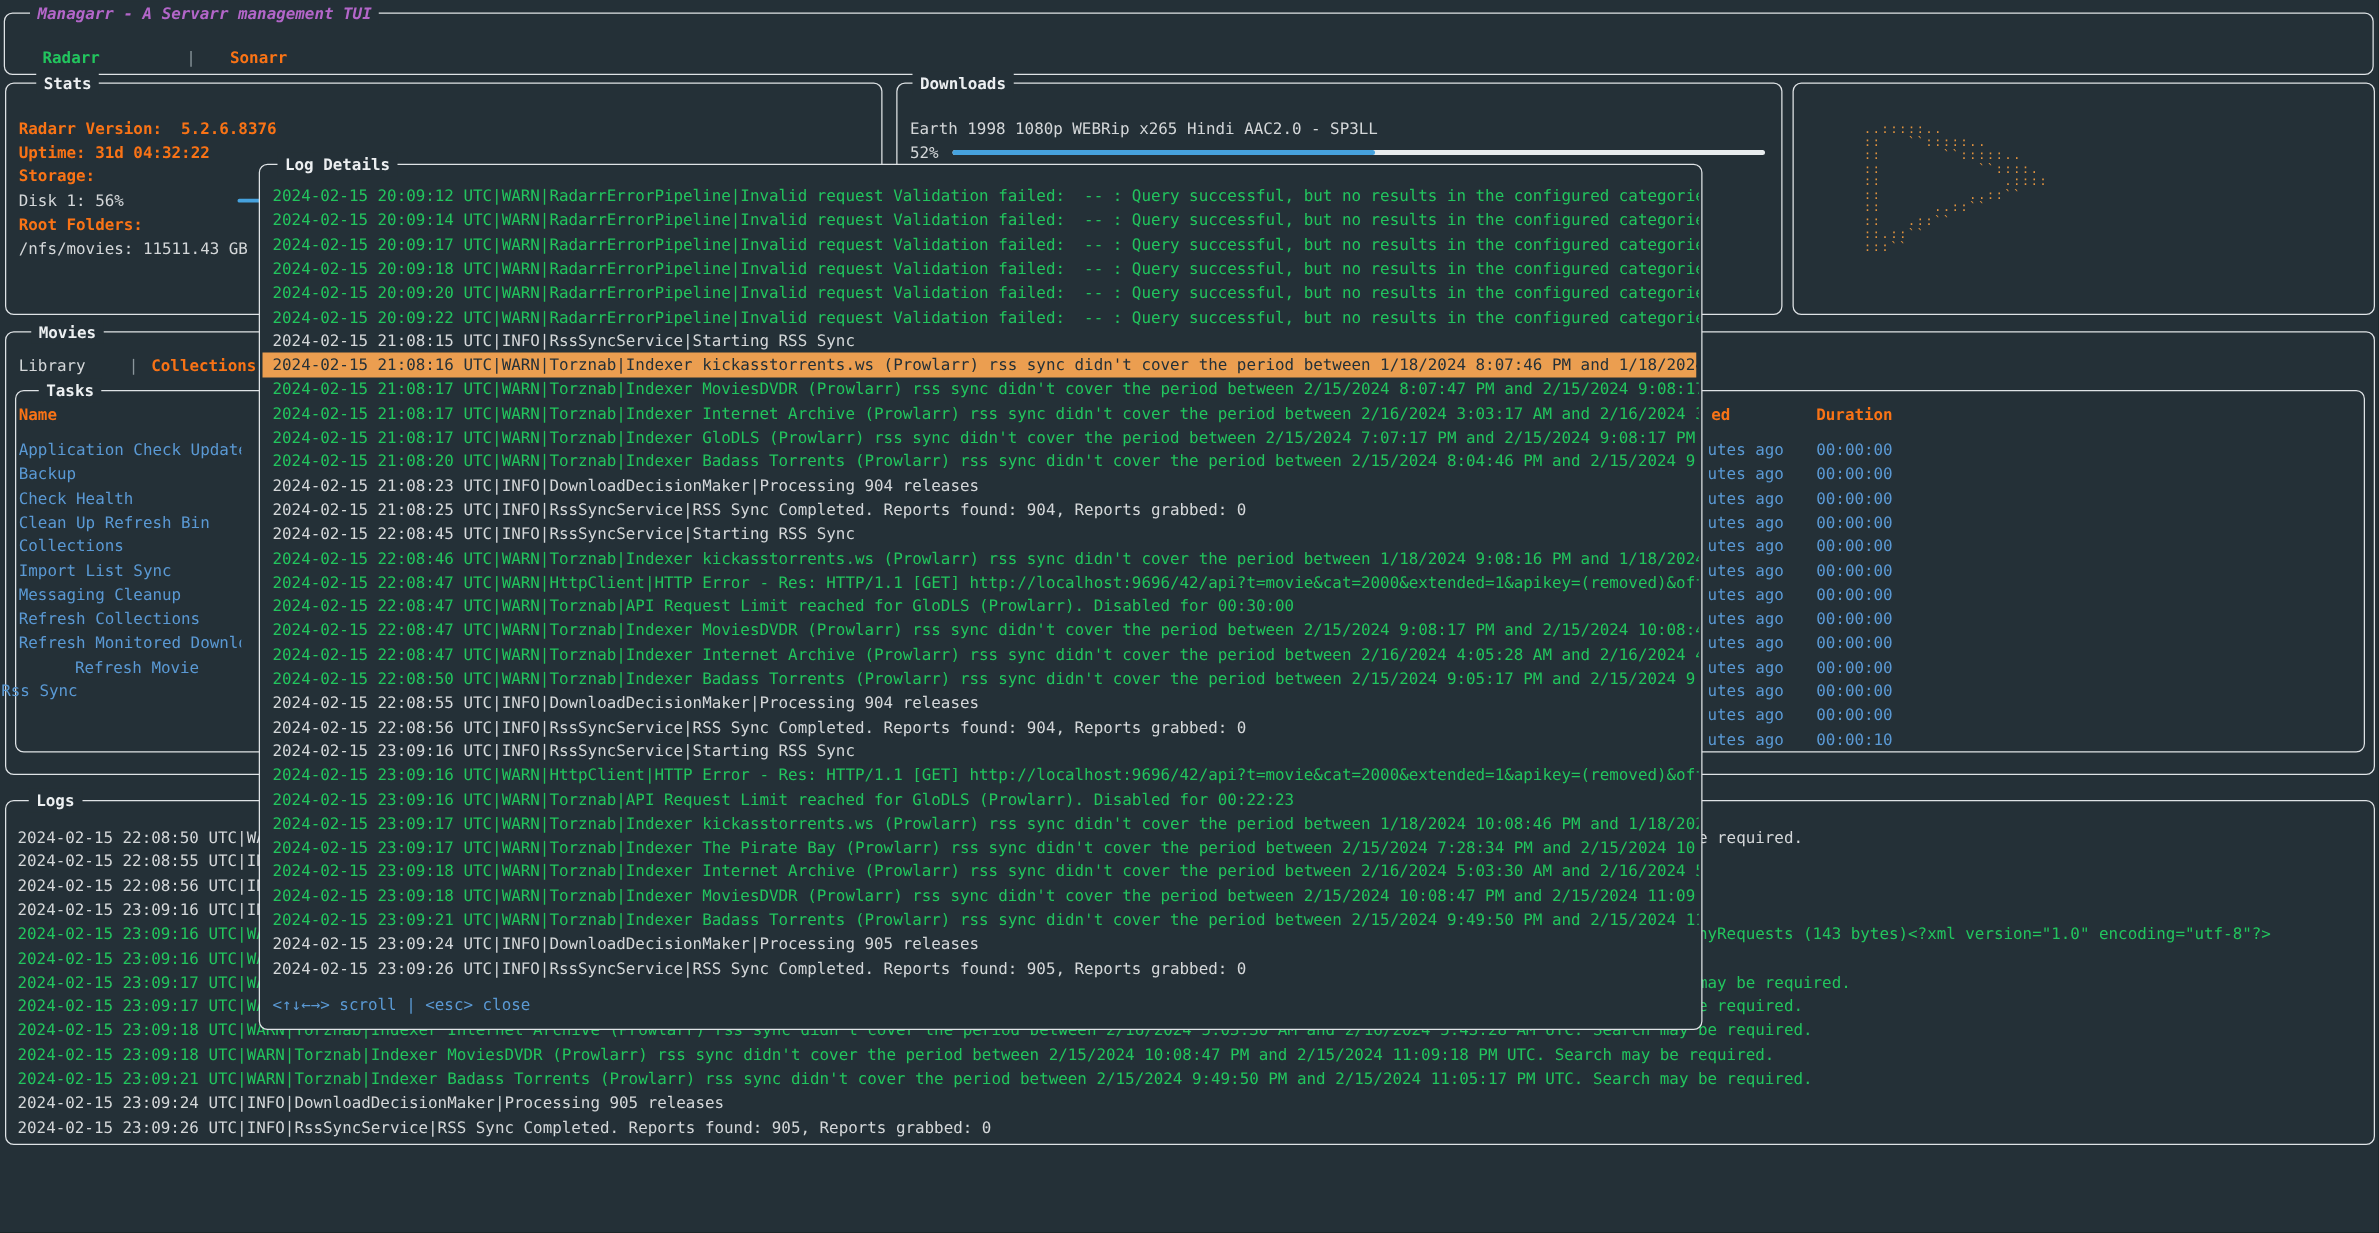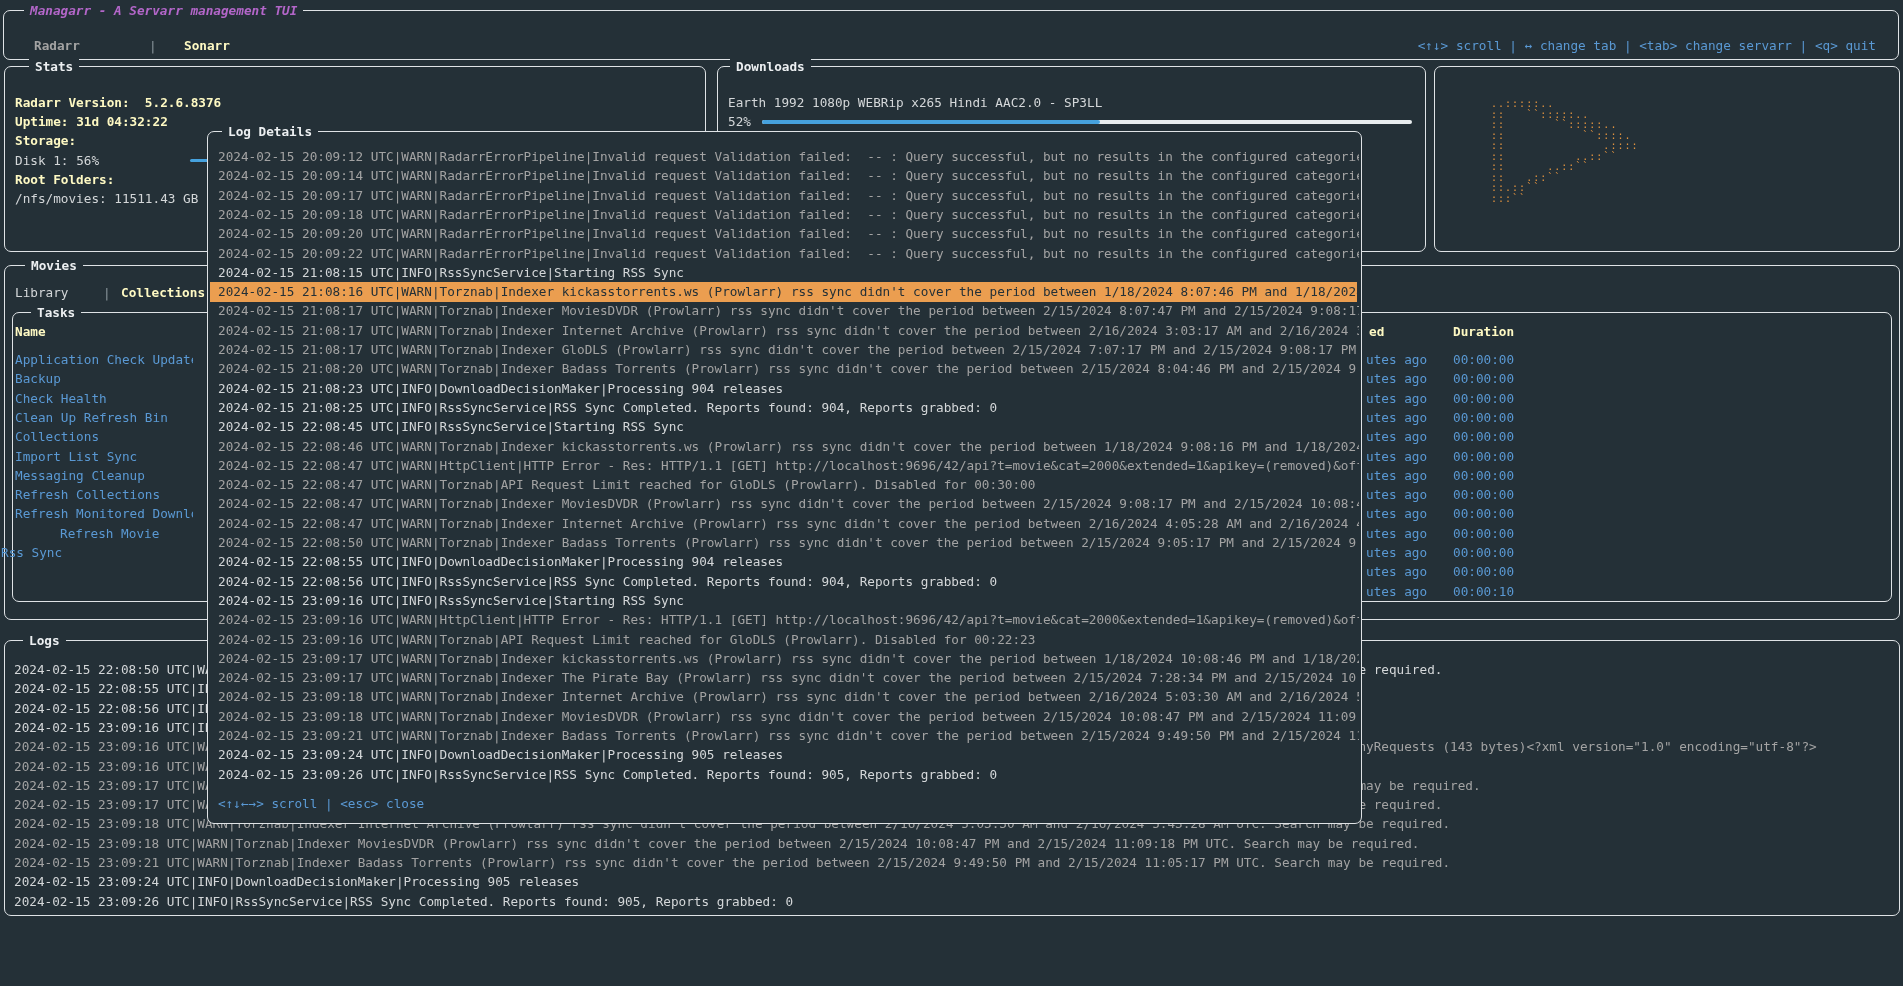--- a/index.html
+++ b/index.html
@@ -10,7 +10,7 @@
   .t{position:absolute;white-space:pre;height:20px;}
   .bold{font-weight:bold;color:#fef9c3;}
   .blue{color:#5a99d4;}
-  .orange{color:#a3a3a3;}
+  .orange{color:#22c55e;}
   .white{color:#d4d7d9;}
   .purple{color:#b366c9;font-style:italic;font-weight:bold;}
   .clip{overflow:hidden;}

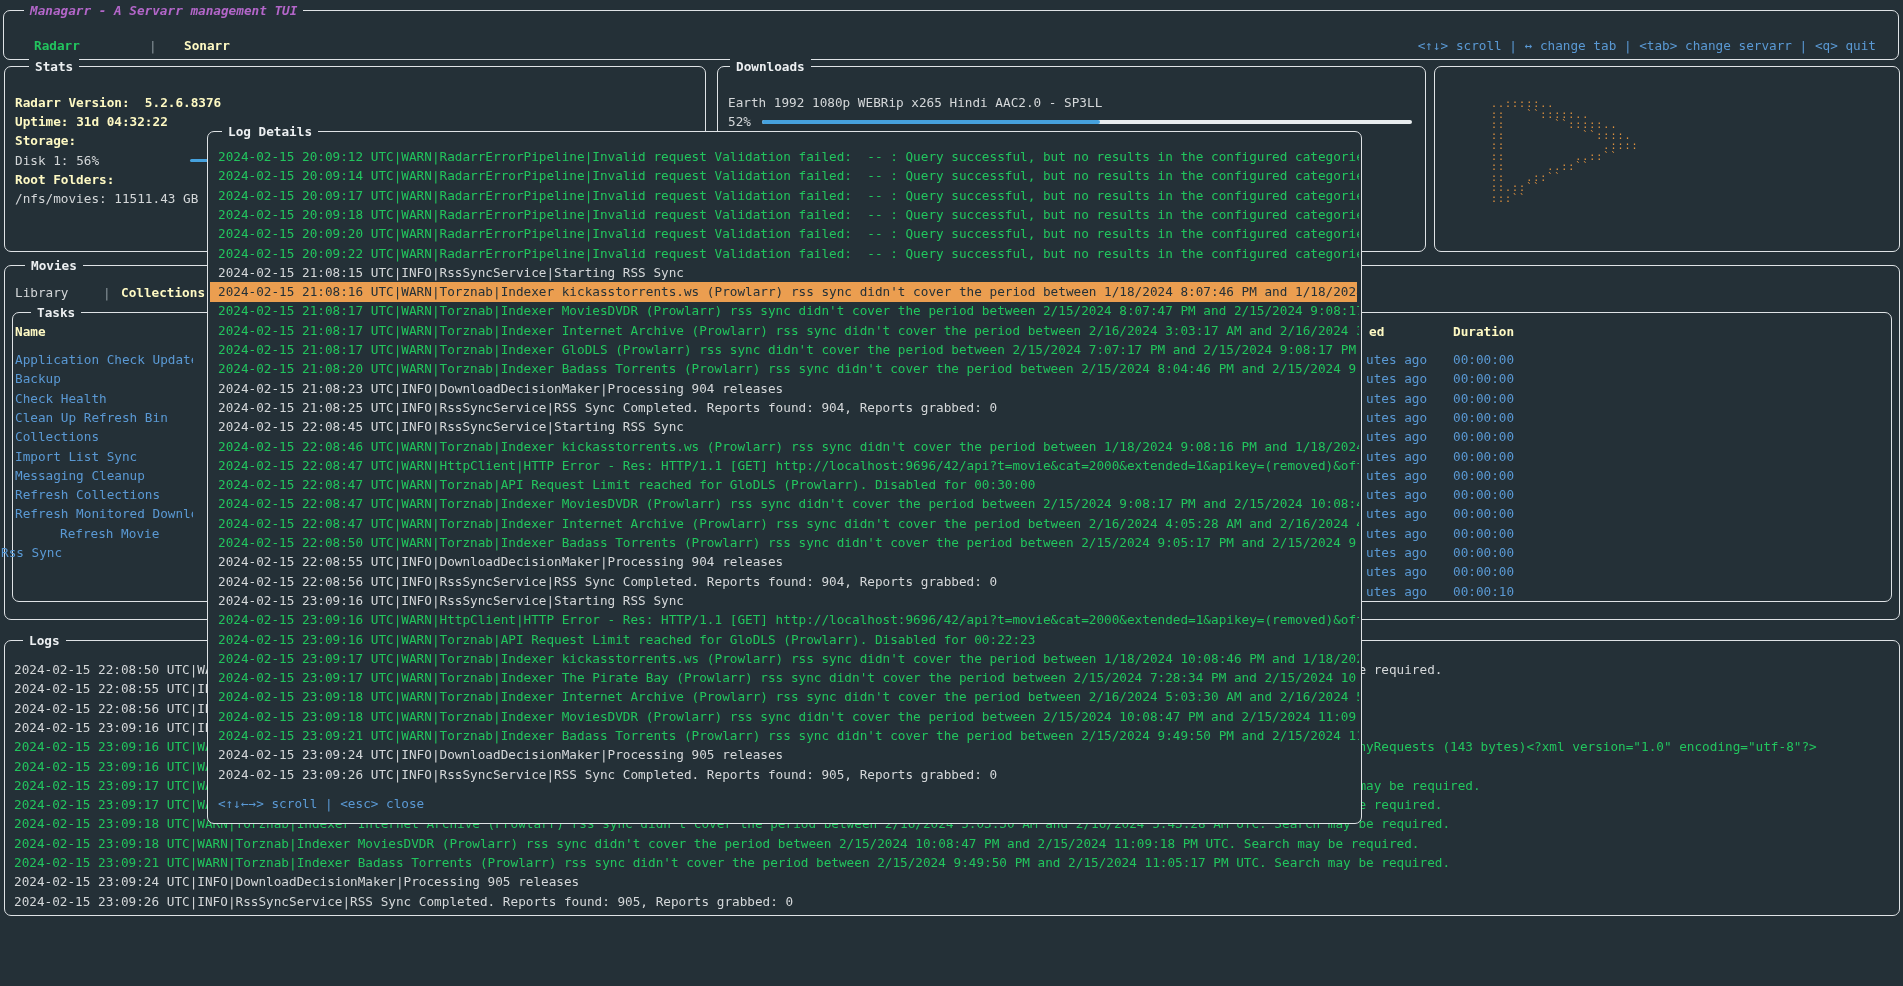--- a/index.html
+++ b/index.html
@@ -8,7 +8,7 @@
   .box{position:absolute;border:1px solid #dfe3e6;border-radius:7px;}
   .ptitle{position:absolute;top:-10px;background:#243037;padding:0 6px;font-weight:bold;color:#eceff1;white-space:pre;}
   .t{position:absolute;white-space:pre;height:20px;}
-  .bold{font-weight:bold;color:#fef9c3;}
+  .bold{font-weight:bold;color:#f97316;}
   .blue{color:#5a99d4;}
   .orange{color:#22c55e;}
   .white{color:#d4d7d9;}

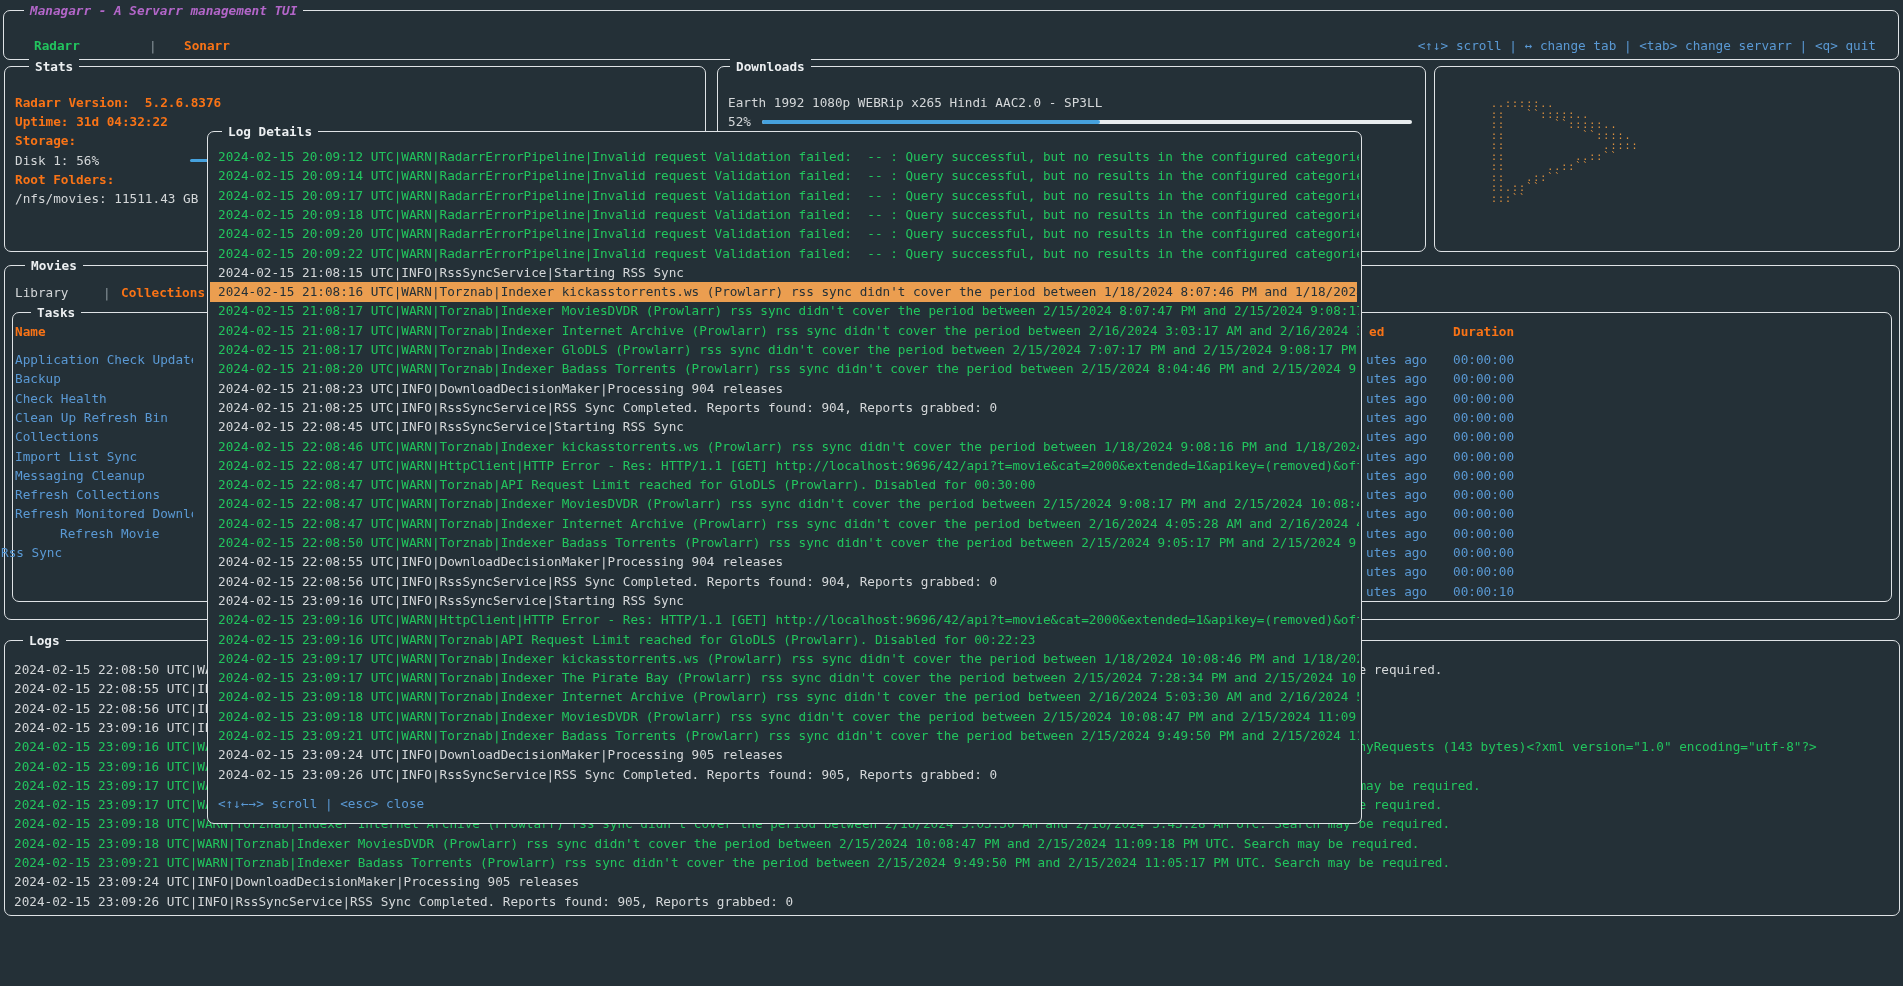--- a/index.html
+++ b/index.html
@@ -31,7 +31,6 @@
     <div class="t bold orange" style="left:30px;top:25px;">Radarr</div>
     <div class="t" style="left:145px;top:25px;color:#8a969c;">|</div>
     <div class="t bold" style="left:180px;top:25px;">Sonarr</div>
-    <div class="t blue" style="right:22px;top:25px;">&lt;↑↓&gt; scroll | ↔ change tab | &lt;tab&gt; change servarr | &lt;q&gt; quit</div>
   </div>
 
   <div class="box" style="left:4px;top:66px;width:700px;height:184px;">

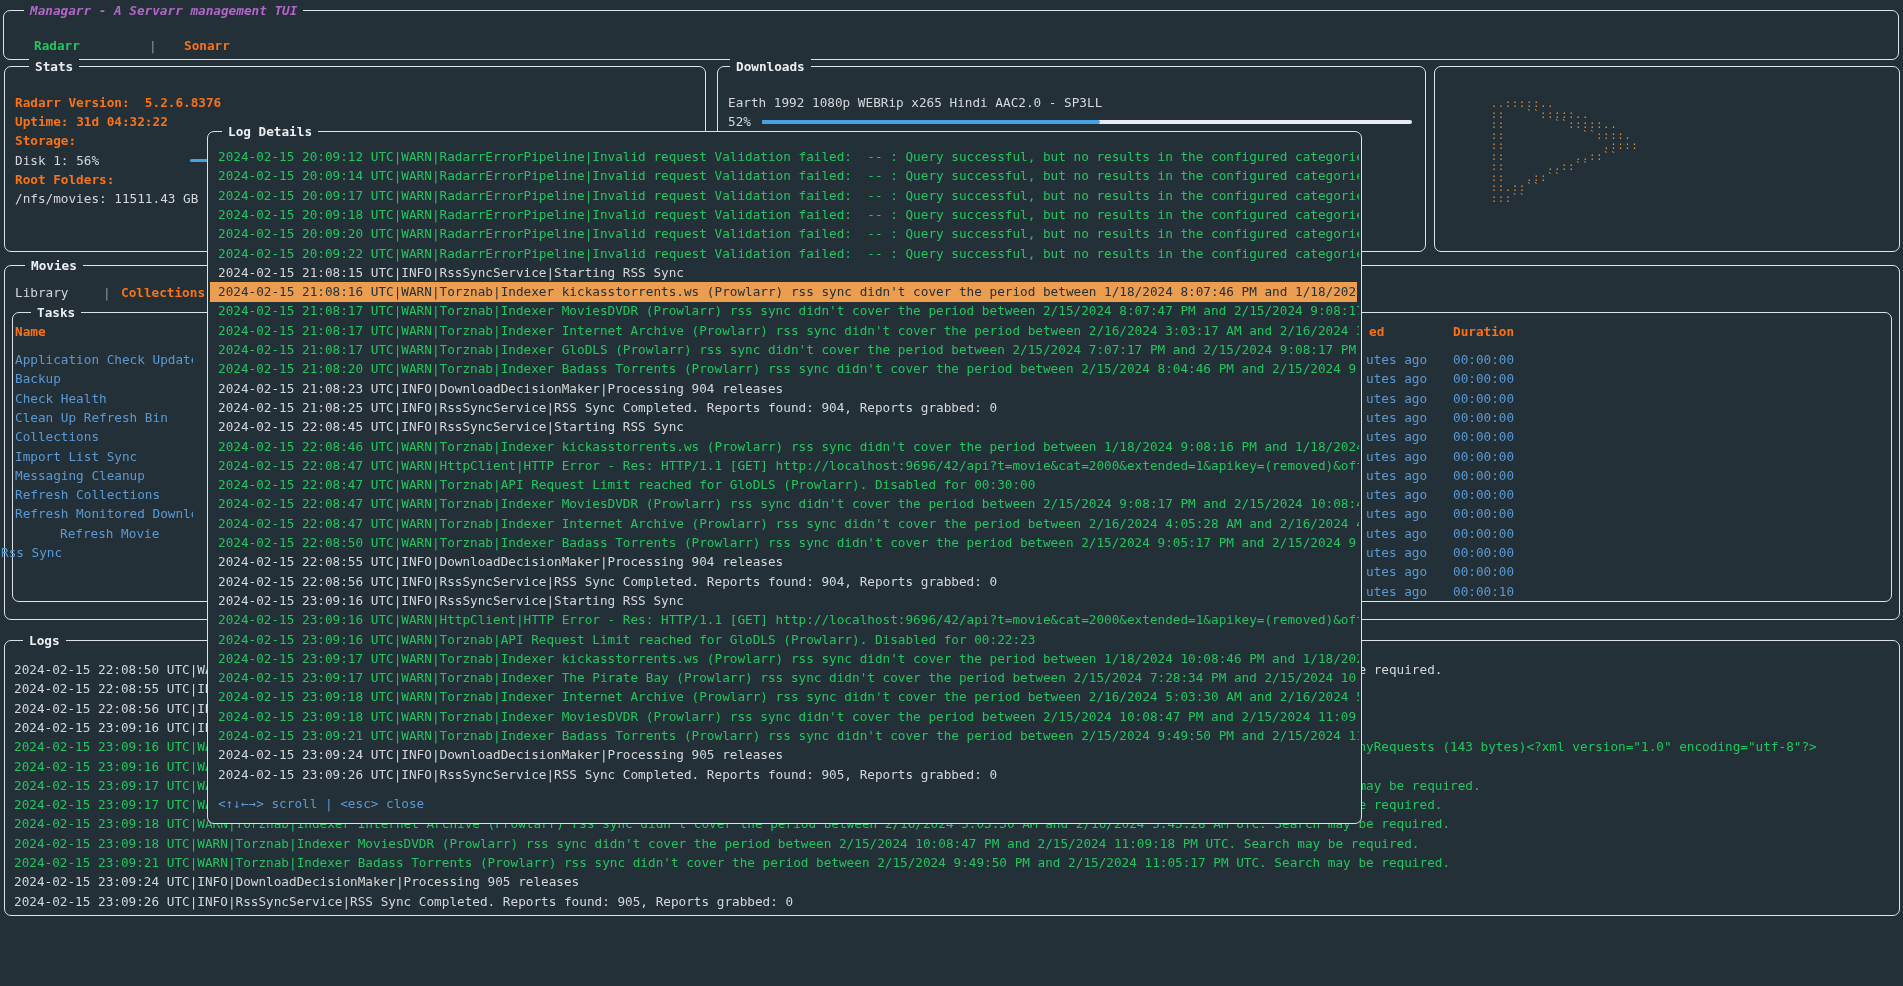--- a/index.html
+++ b/index.html
@@ -47,7 +47,7 @@
   <div class="box" style="left:717px;top:66px;width:707px;height:184px;">
     <div class="ptitle" style="left:12px;">Downloads</div>
   </div>
-  <div class="t" style="left:728px;top:93px;">Earth 1992 1080p WEBRip x265 Hindi AAC2.0 - SP3LL</div>
+  <div class="t" style="left:728px;top:93px;">Earth 1998 1080p WEBRip x265 Hindi AAC2.0 - SP3LL</div>
   <div class="t" style="left:728px;top:112px;">52%</div>
   <div class="barwrap" style="left:762px;top:120px;width:650px;">
     <div class="barfill" id="dl-fill" style="width: 52%;"></div>

